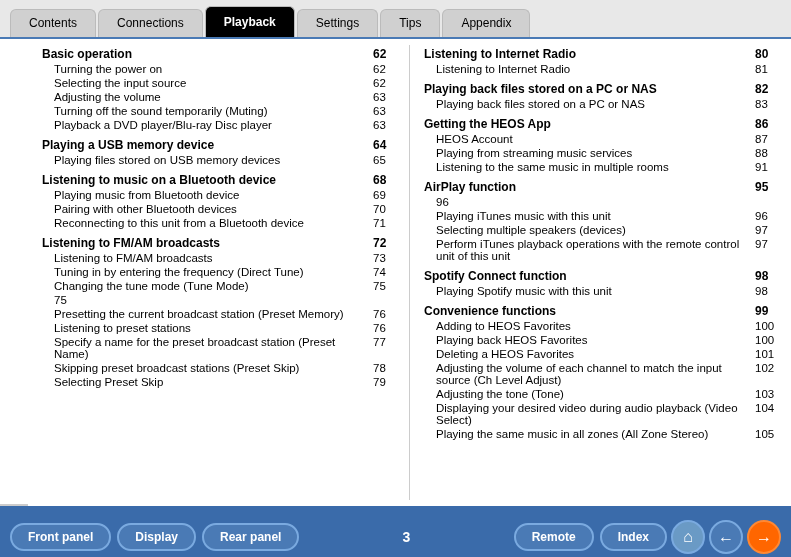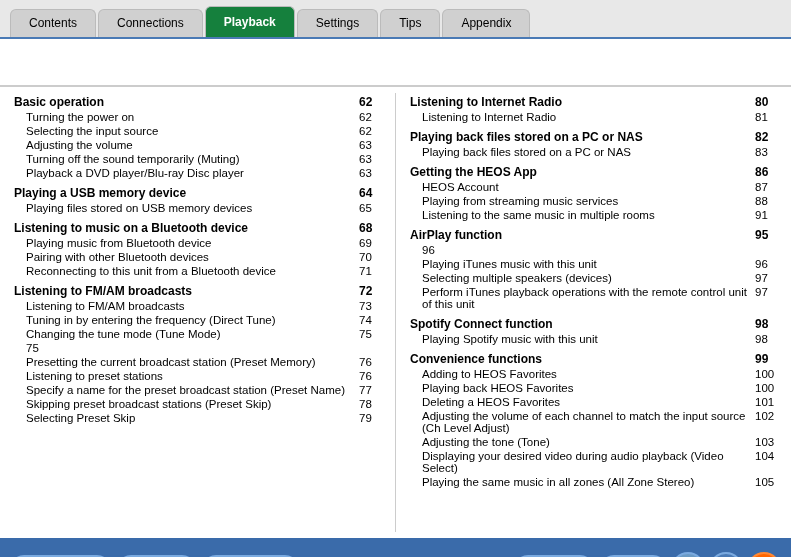--- a/index.html
+++ b/index.html
@@ -37,7 +37,7 @@
       bottom: 0;
     }
     .nav-tab.active {
-      background: #15803d;
+      background: #000000;
       color: #fff;
       font-weight: bold;
       padding-top: 8px;

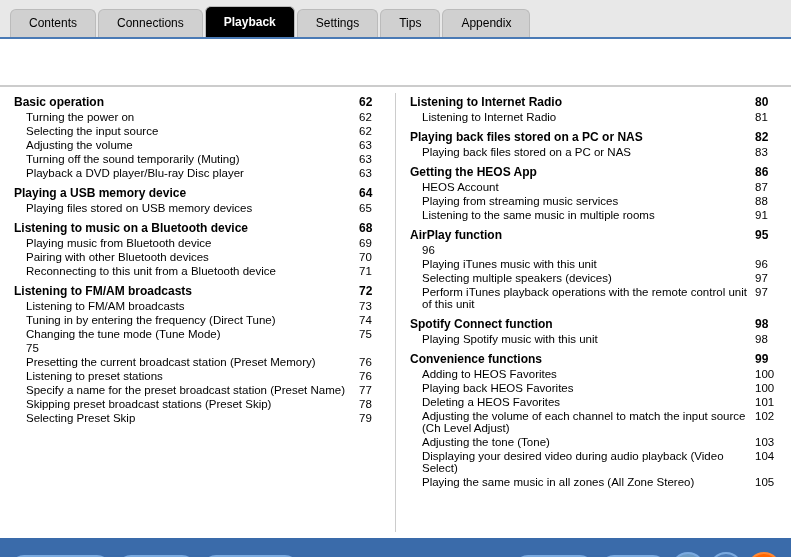--- a/index.html
+++ b/index.html
@@ -47,10 +47,9 @@
     
     .main-content {
       display: flex;
-      flex-direction: column;
+      flex-direction: row;
       height: calc(557px - 44px - 46px);
       overflow: hidden;
-      margin-top: 32px;
     }
 
     .page-title {

